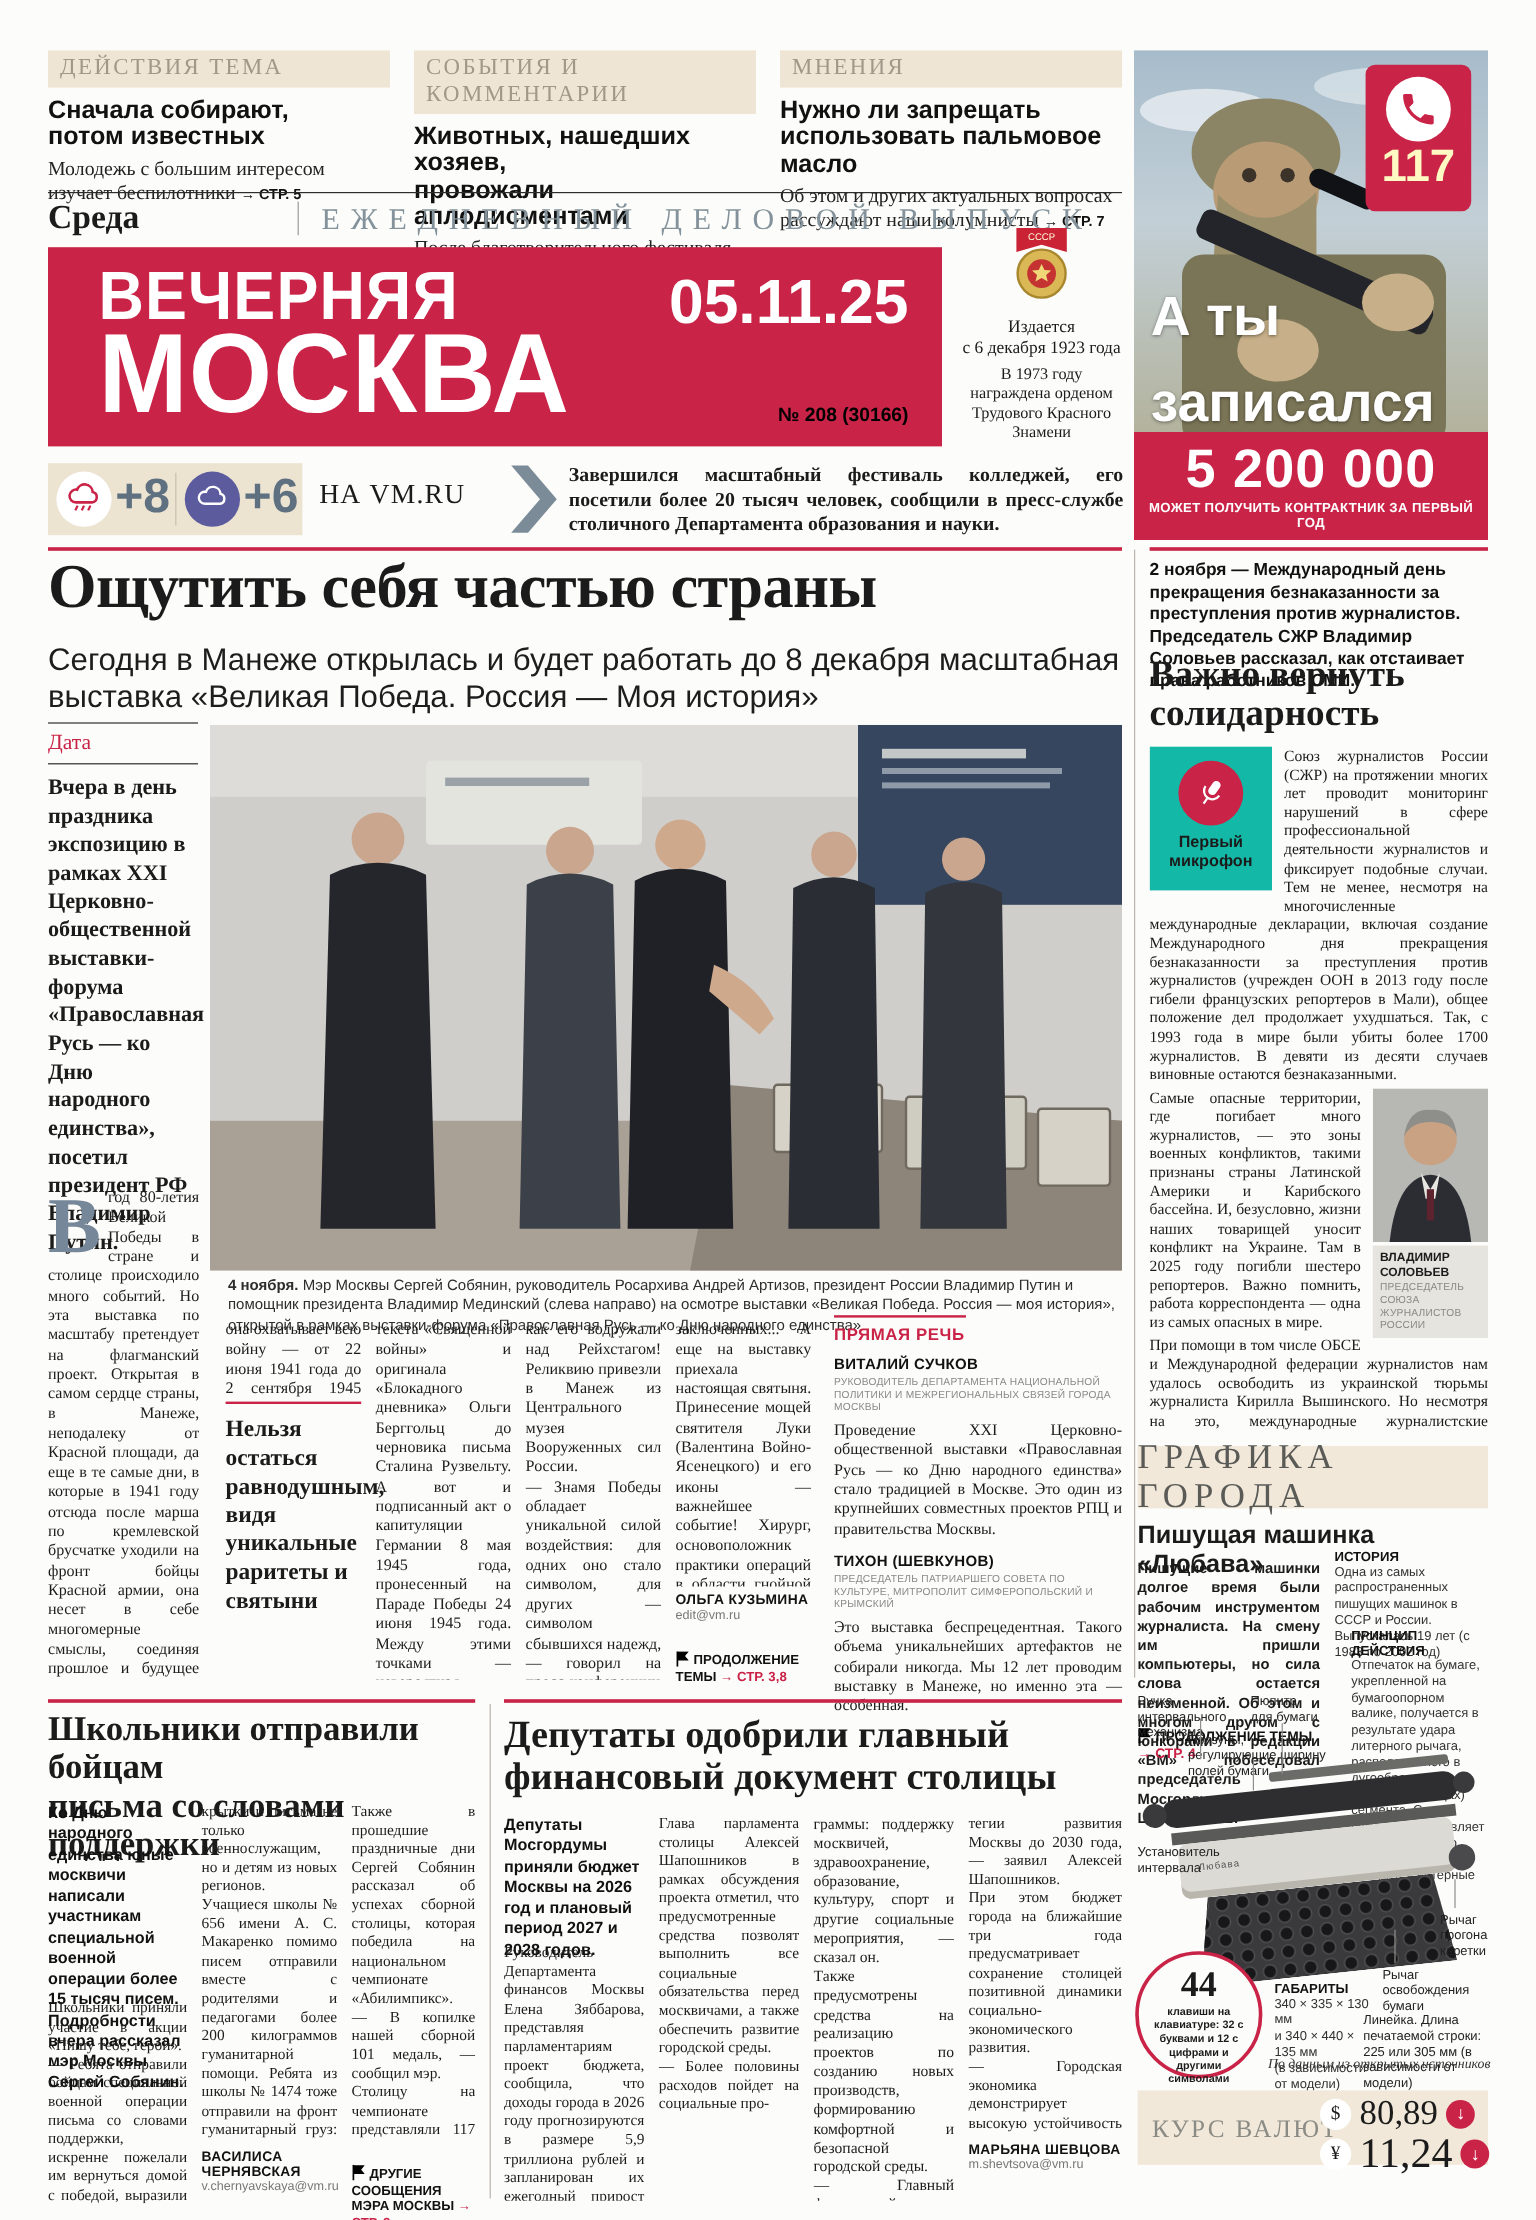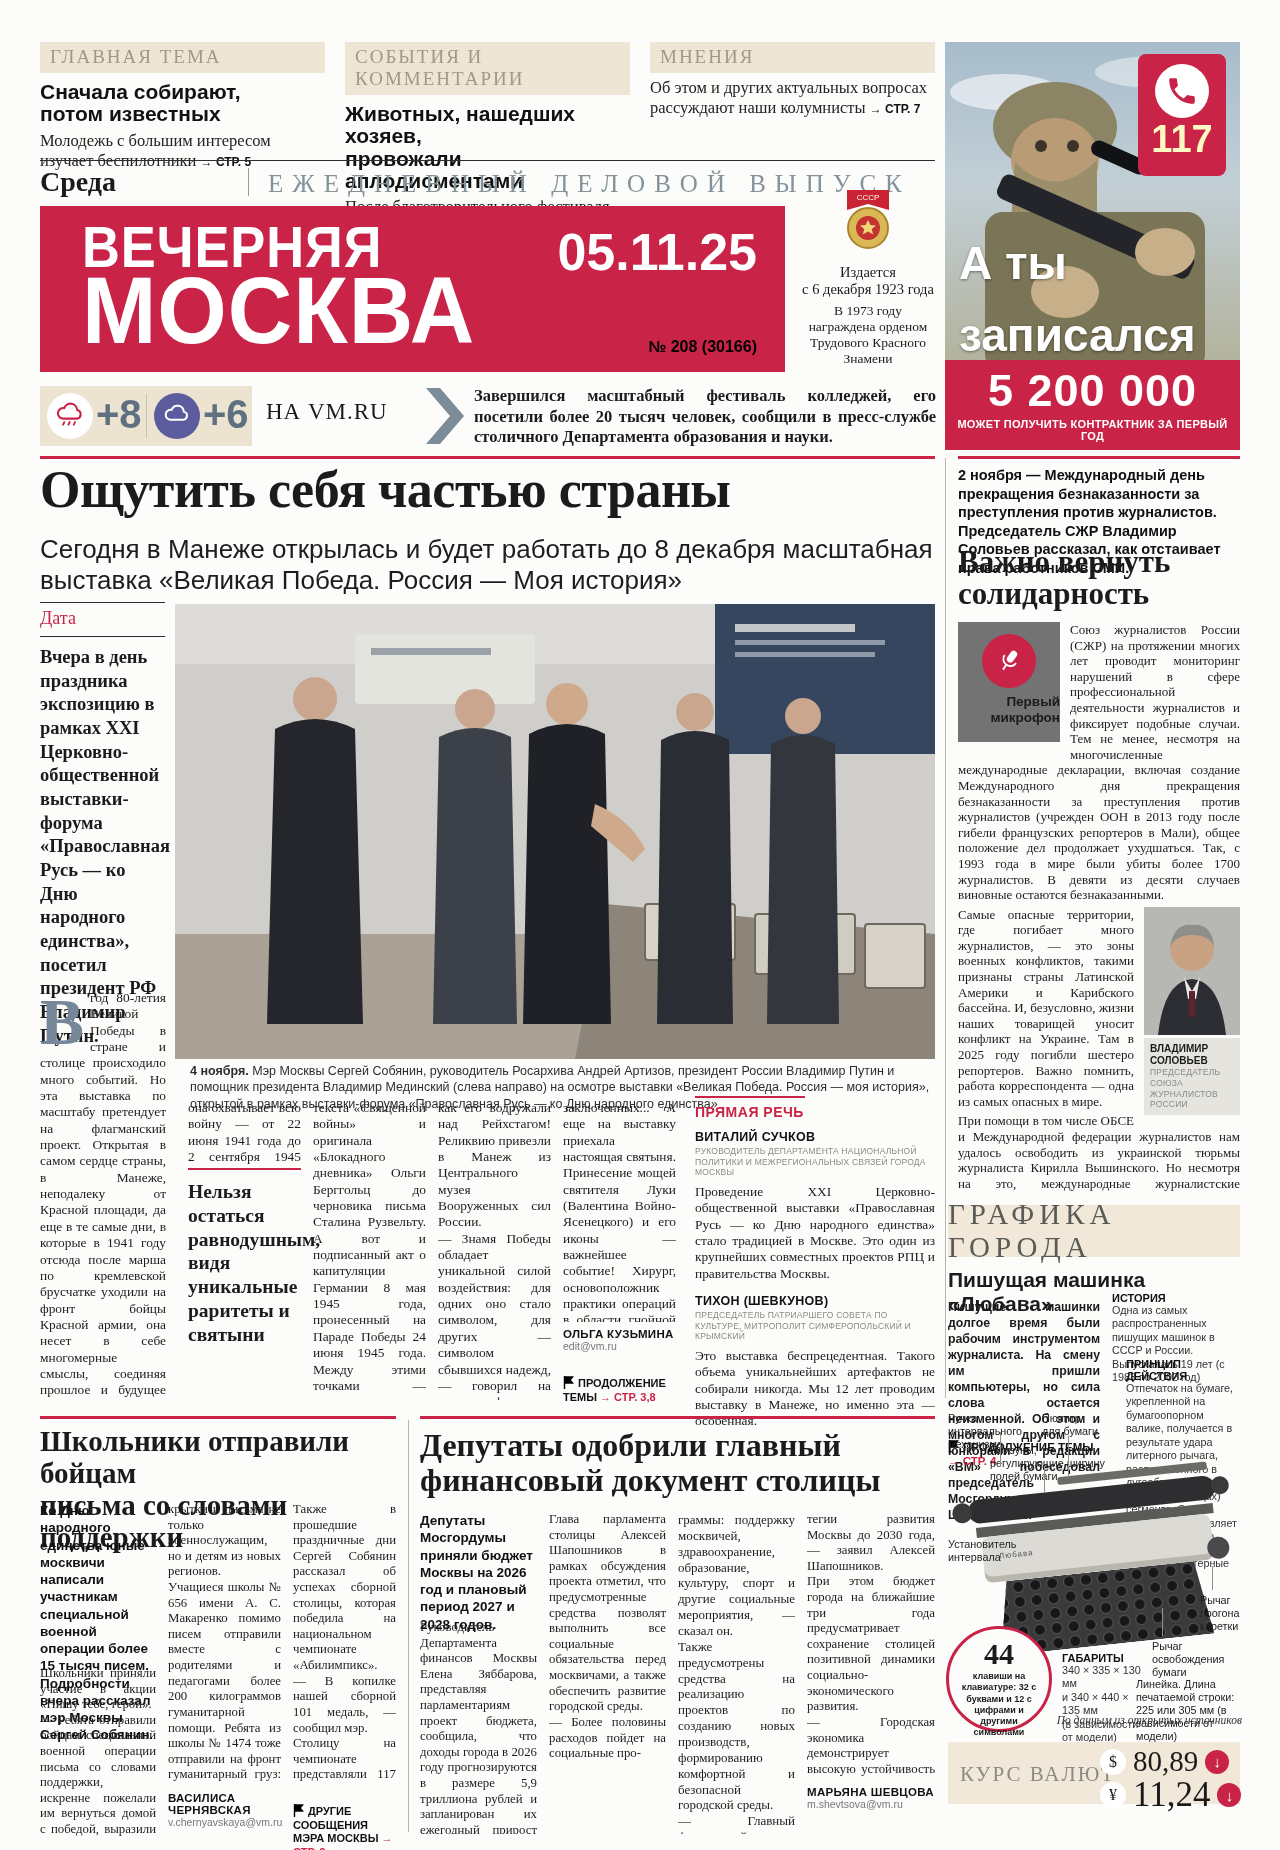--- a/index.html
+++ b/index.html
@@ -38,7 +38,7 @@
 <div class="page">
 
   <div class="abs" style="left:40px;top:42px;width:285px;">
-    <div class="rubric-band">ГЛАВНАЯ ТЕМА</div>
+    <div class="rubric-band">ДЕЙСТВИЯ ТЕМА</div>
     <div class="teaser-h pre" style="margin-top:8px;">Сначала собирают,
 потом известных</div>
     <div class="teaser-d" style="margin-top:5px;"><span>Молодежь с большим интересом изучает беспилотники</span> <span class="pageref">→ СТР. 5</span></div>

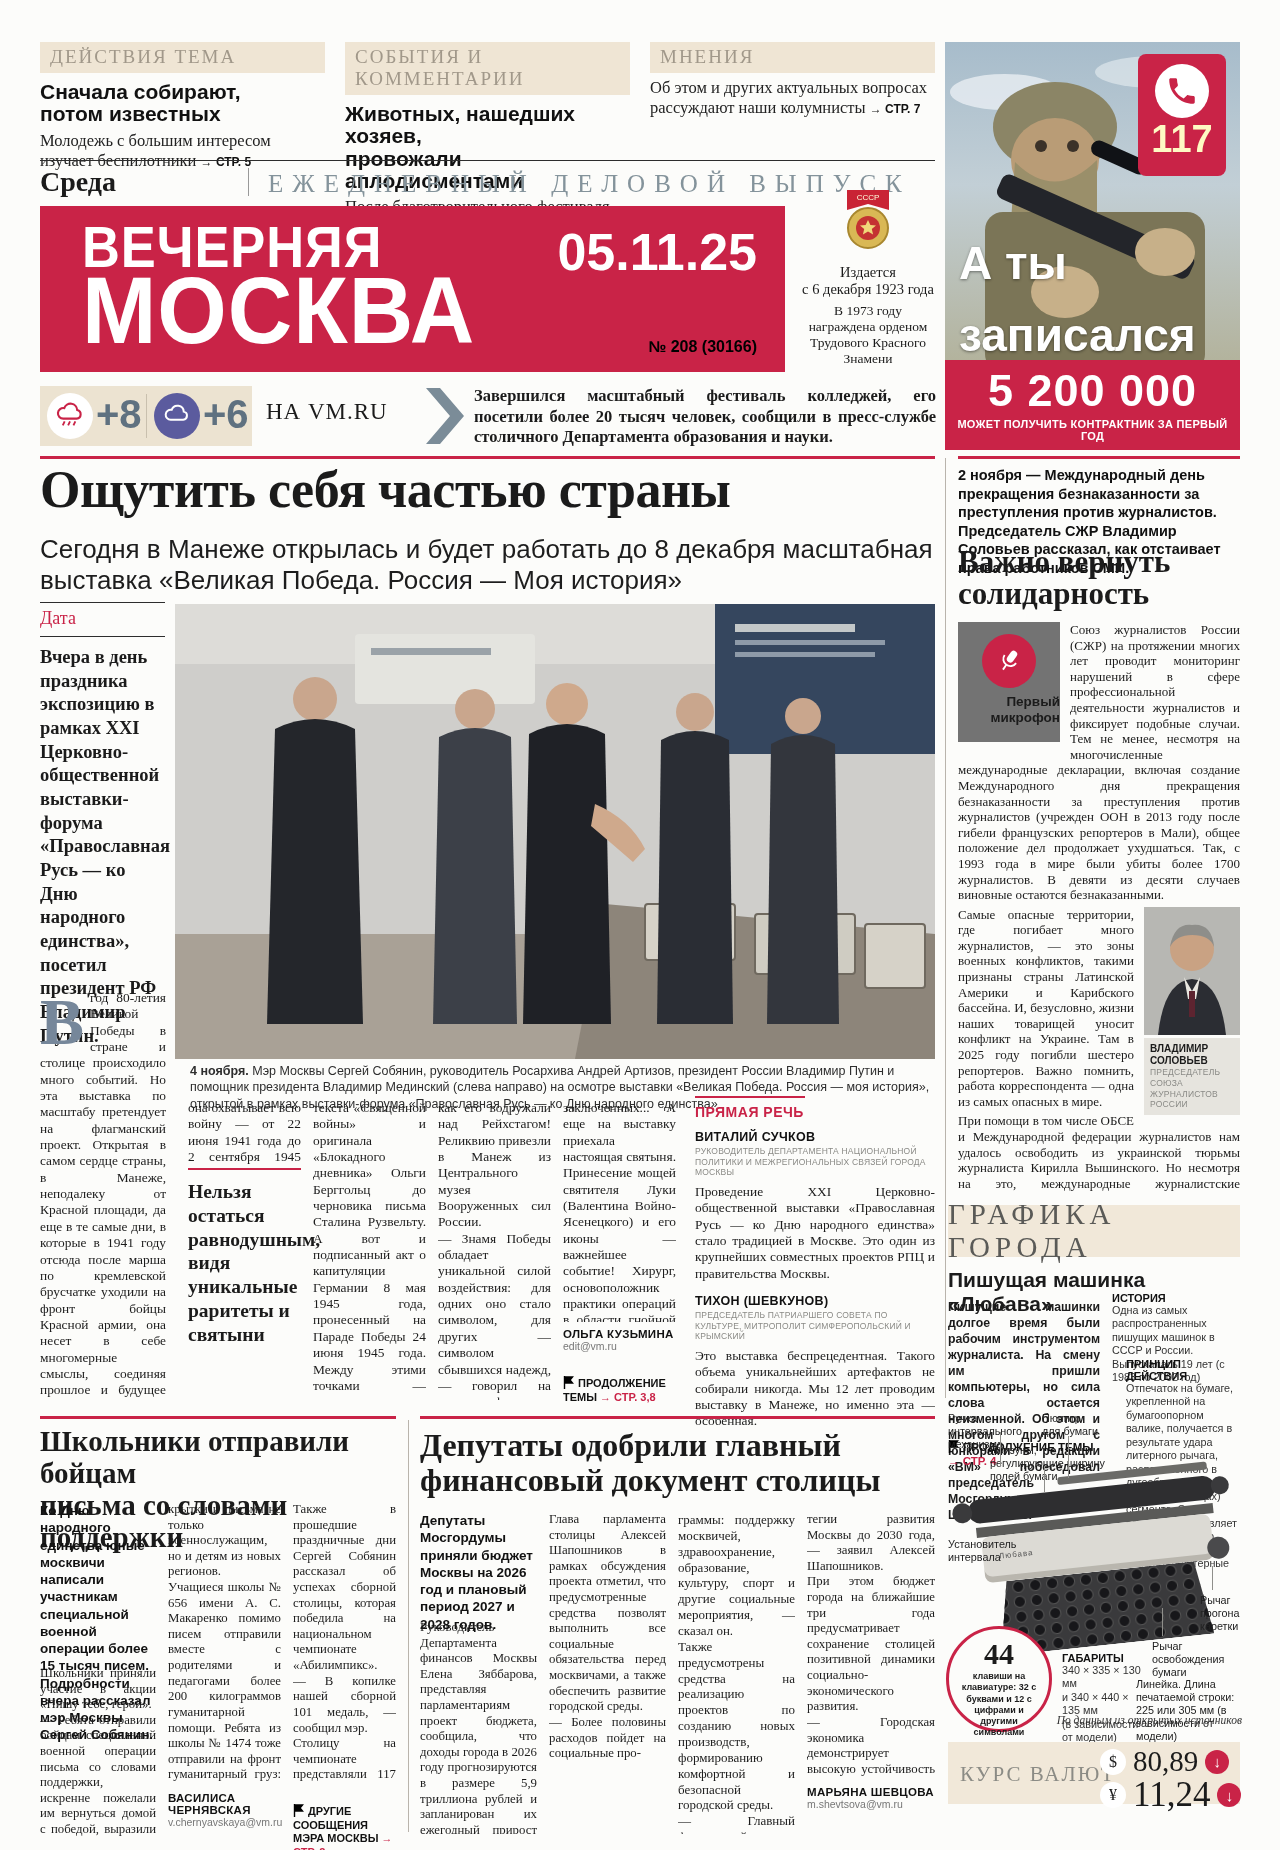--- a/index.html
+++ b/index.html
@@ -51,6 +51,8 @@
   </div>
   <div class="abs" style="left:650px;top:42px;width:285px;">
     <div class="rubric-band">МНЕНИЯ</div>
+    <div class="teaser-h pre" style="margin-top:8px;">Нужно ли запрещать
+использовать пальмовое масло</div>
     <div class="teaser-d" style="margin-top:5px;"><span>Об этом и других актуальных вопросах рассуждают наши колумнисты</span> <span class="pageref">→ СТР. 7</span></div>
   </div>
 

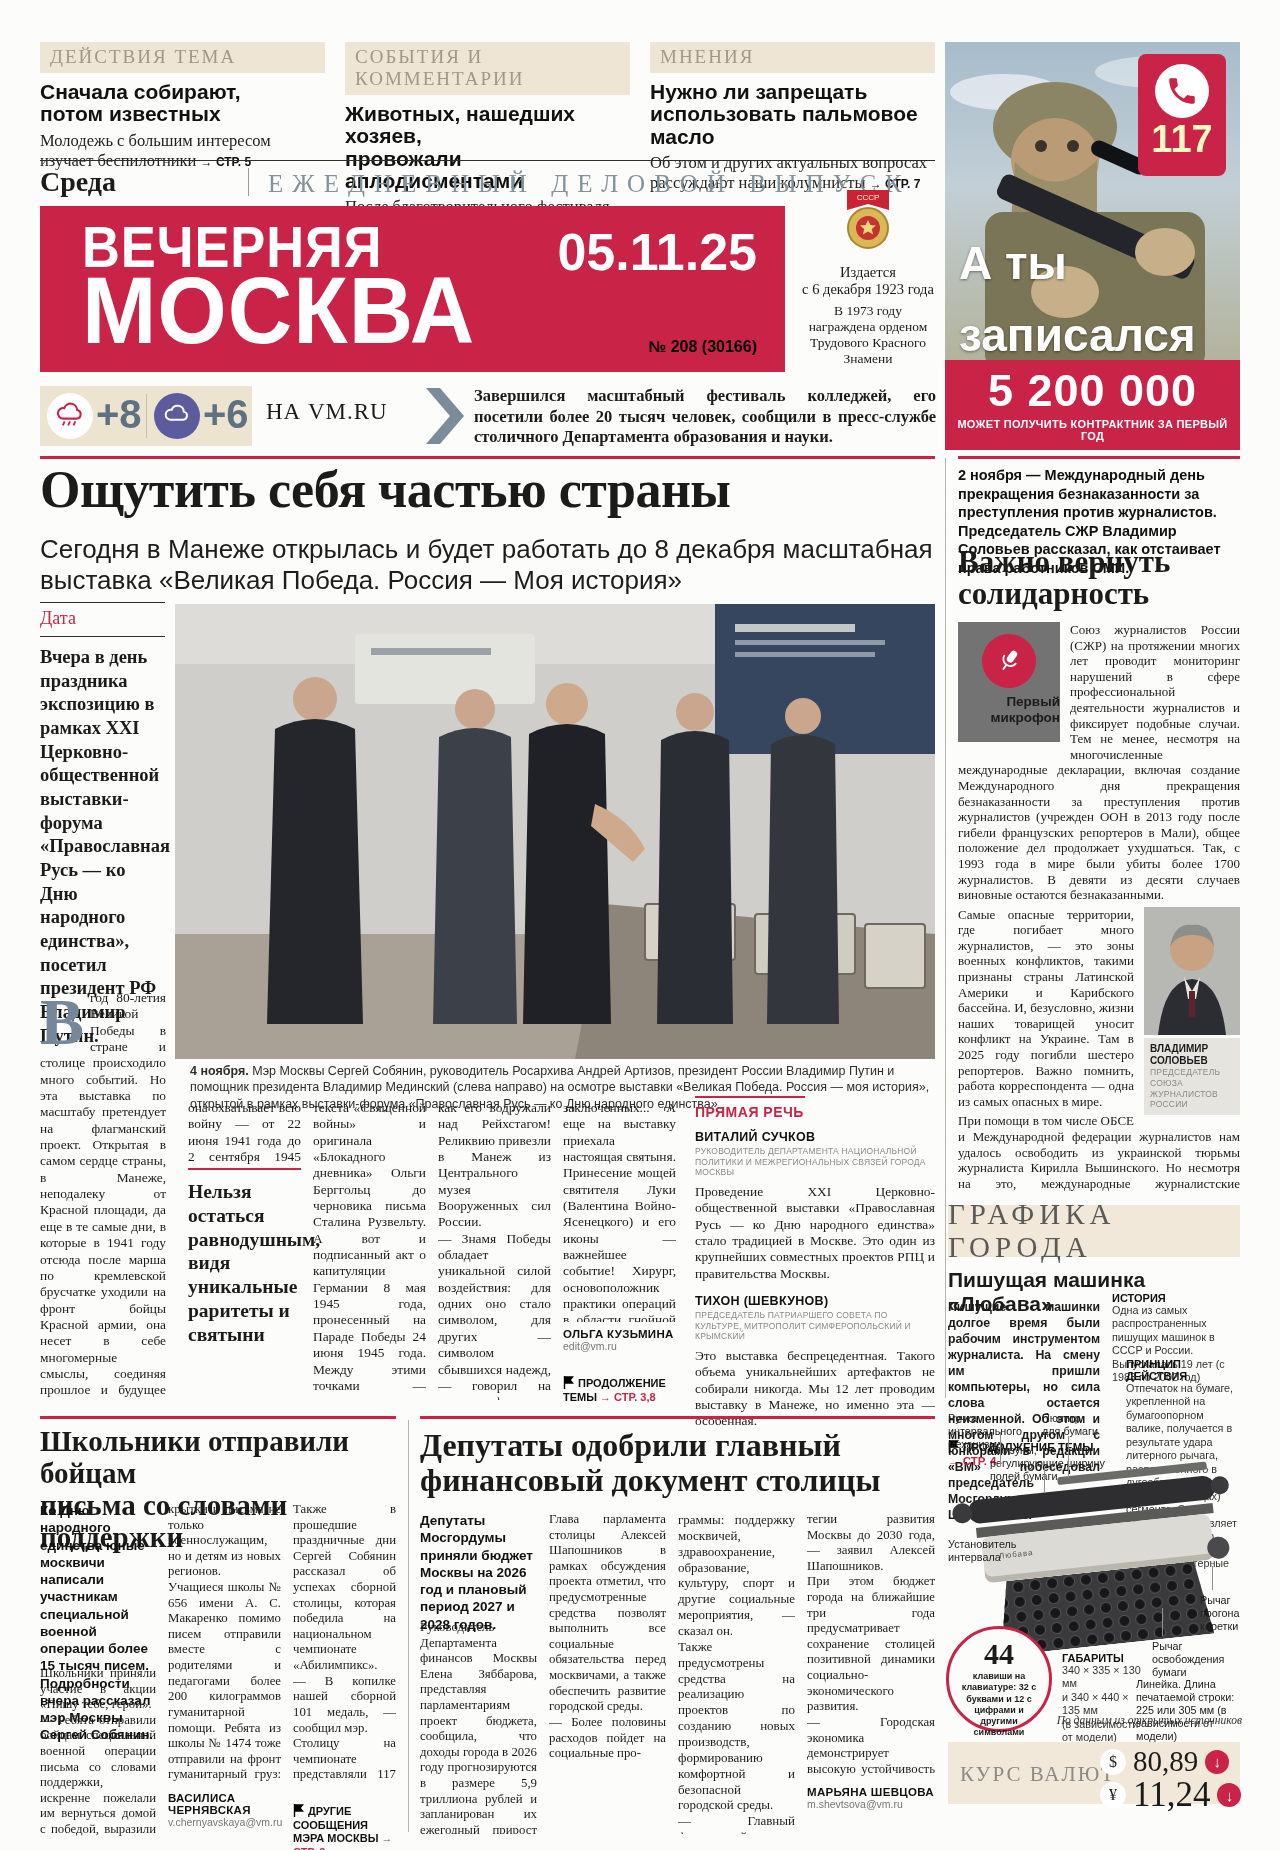--- a/index.html
+++ b/index.html
@@ -222,7 +222,7 @@
   <div class="abs pre" style="left:958px;top:546px;width:282px;font-weight:bold;font-size:31px;line-height:1.02;">Важно вернуть
 солидарность</div>
   <div class="abs" style="left:958px;top:622px;width:282px;height:572px;overflow:hidden;font-size:13px;line-height:1.2;text-align:justify;">
-    <div style="float:left;width:102px;height:120px;background:#737373;margin:0 10px 6px 0;text-align:right;">
+    <div style="float:left;width:102px;height:120px;background:#14b8a6;margin:0 10px 6px 0;text-align:center;">
       <div class="circle-red" style="width:54px;height:54px;margin:12px auto 6px;">
         <svg width="28" height="28" viewBox="0 0 24 24">
             <g transform="rotate(35 12 12)">

